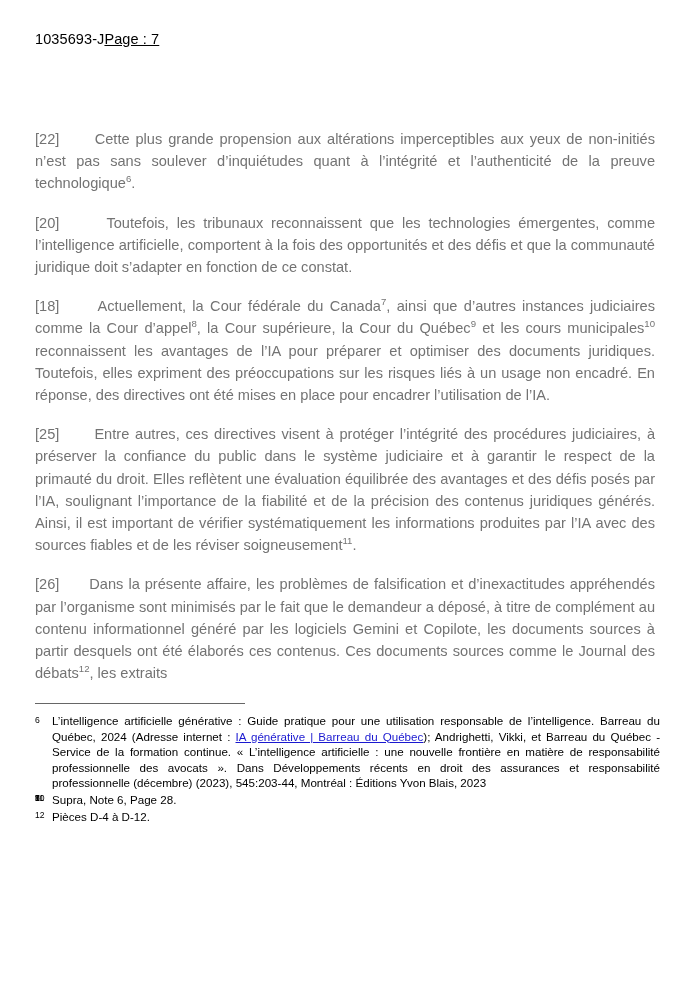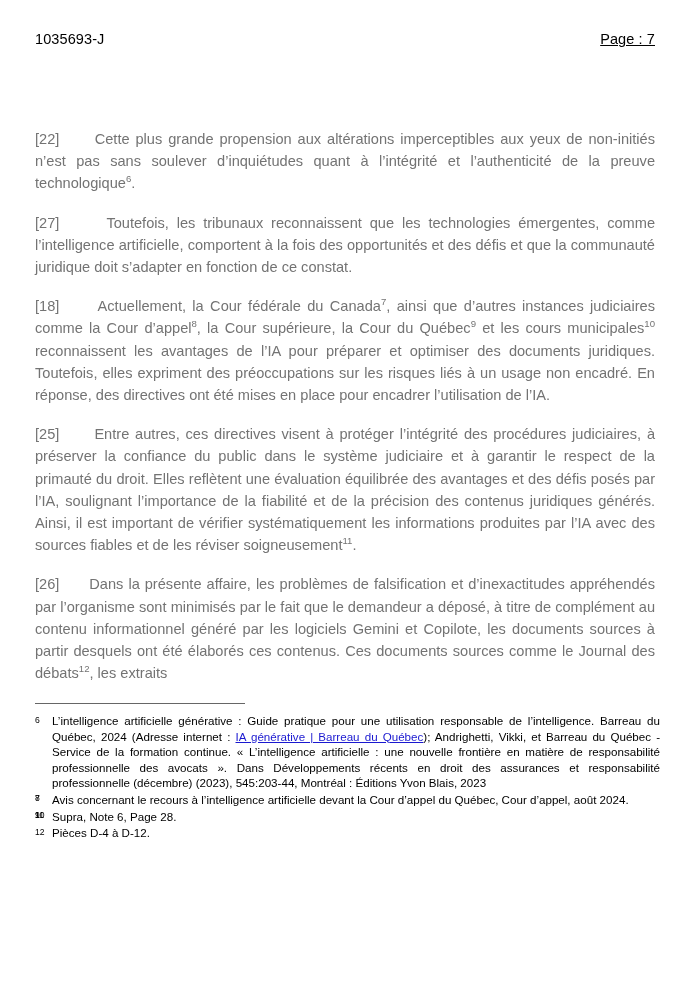--- a/index.html
+++ b/index.html
@@ -35,7 +35,6 @@
     left: 35px;
     right: 35px;
     display: flex;
-    justify-content: space-between;
     align-items: baseline;
     font-size: 14.5px;
     line-height: 18px;

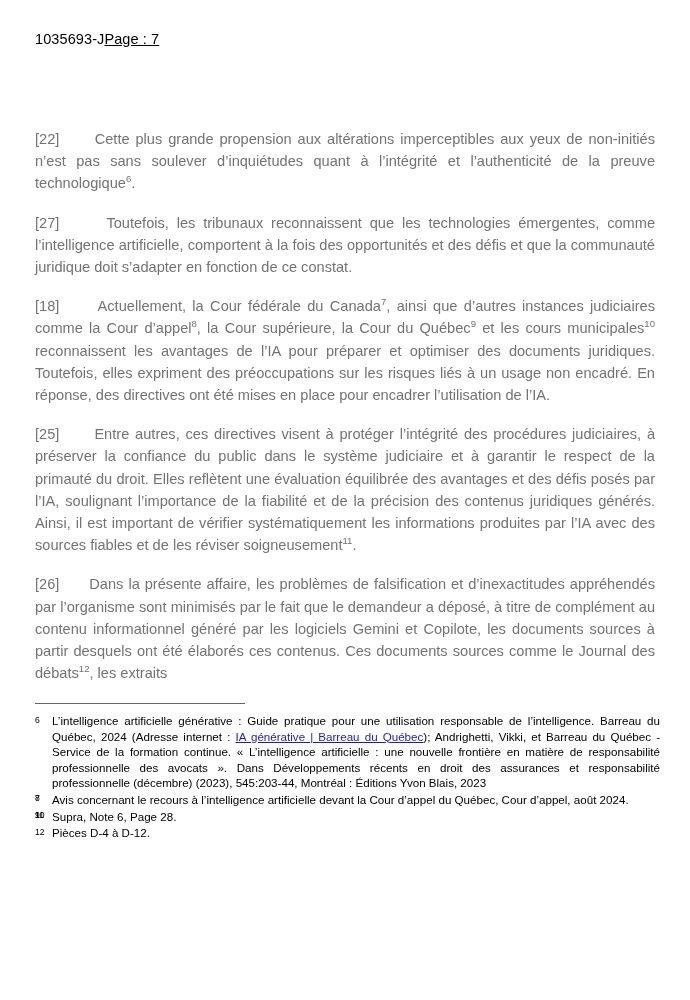--- a/index.html
+++ b/index.html
@@ -130,7 +130,7 @@
     </p>
 
     <p class="para">
-      <span class="pnum">[27]</span>
+      <span class="pnum">[20]</span>
       <span>&nbsp;&nbsp;&nbsp;&nbsp;&nbsp;</span><span>Toutefois, les tribunaux reconnaissent que les technologies émergentes, comme l’intelligence artificielle, comportent à la fois des opportunités et des défis et que la communauté juridique doit s’adapter en fonction de ce constat.</span>
     </p>
 

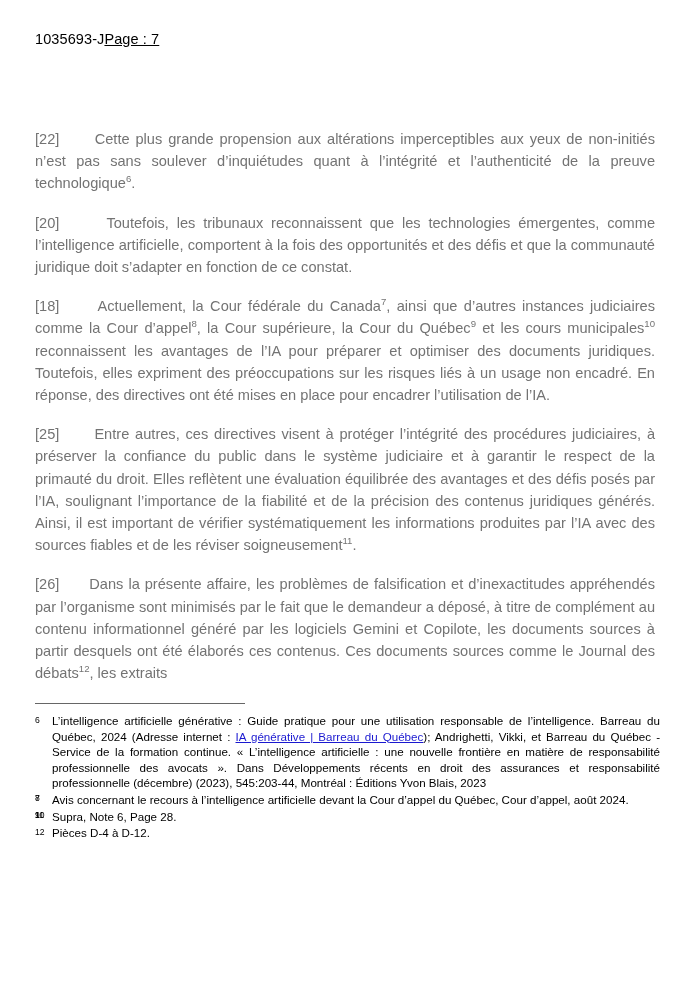--- a/index.html
+++ b/index.html
@@ -164,7 +164,7 @@
       </li>
 
       <li class="fn-item">
-        <span class="fn-marker">8</span><span>Avis concernant le recours à l’intelligence artificielle devant la Cour d’appel du Québec, Cour d’appel, août 2024.</span>
+        <span class="fn-marker">8</span>
       </li>
 
       <li class="fn-item">

